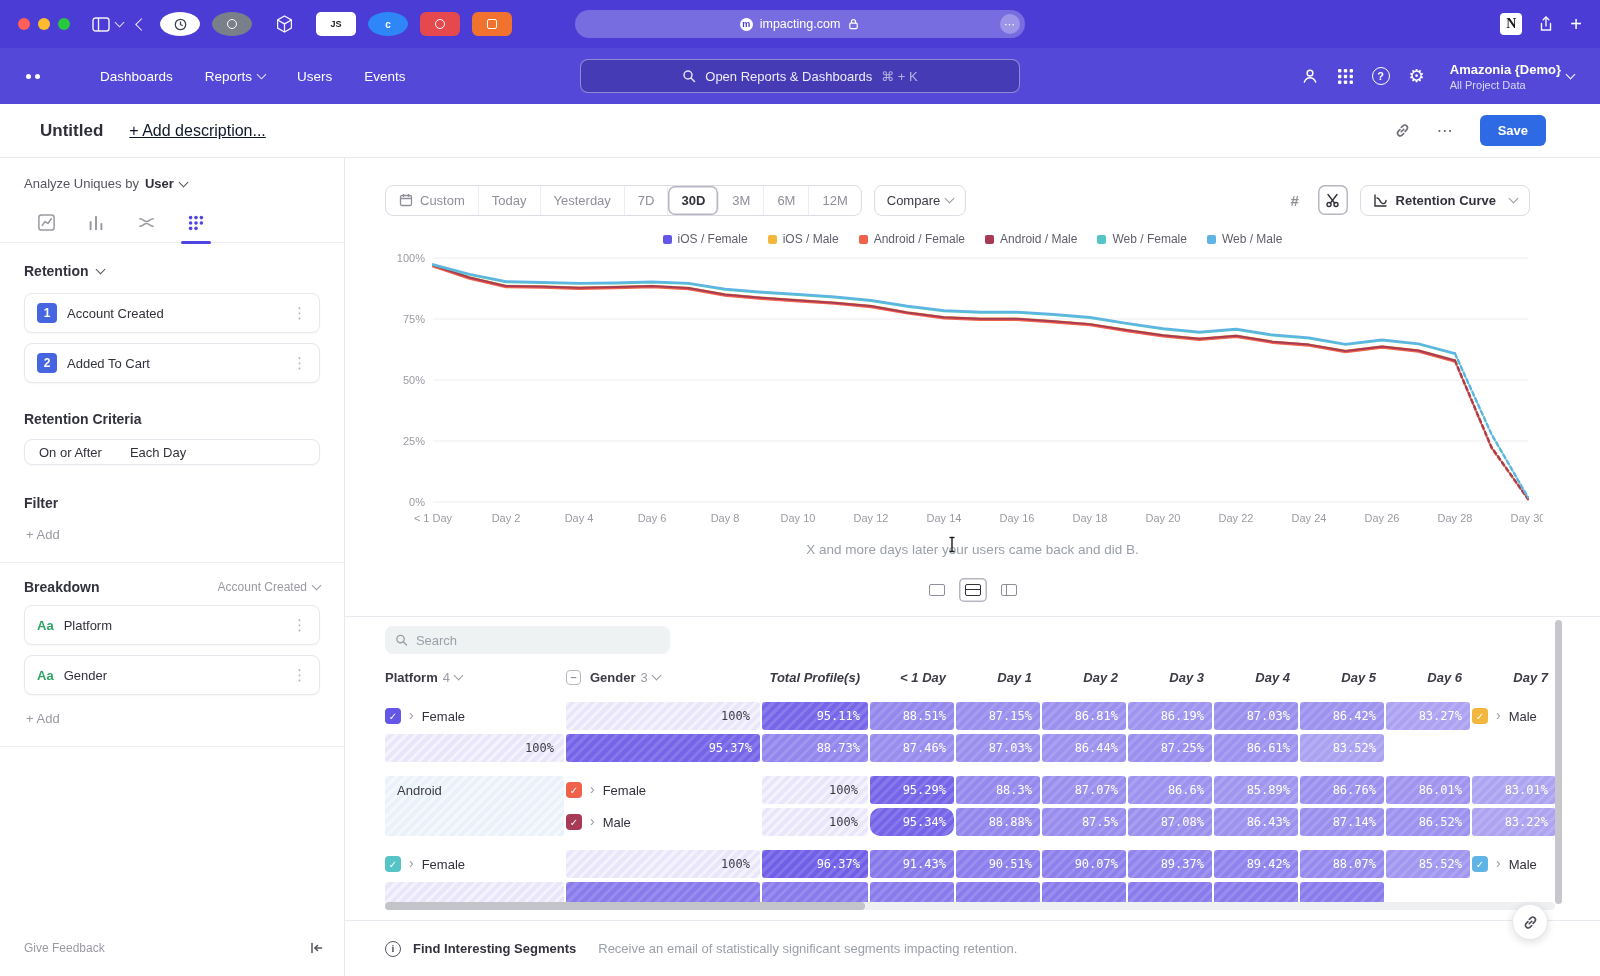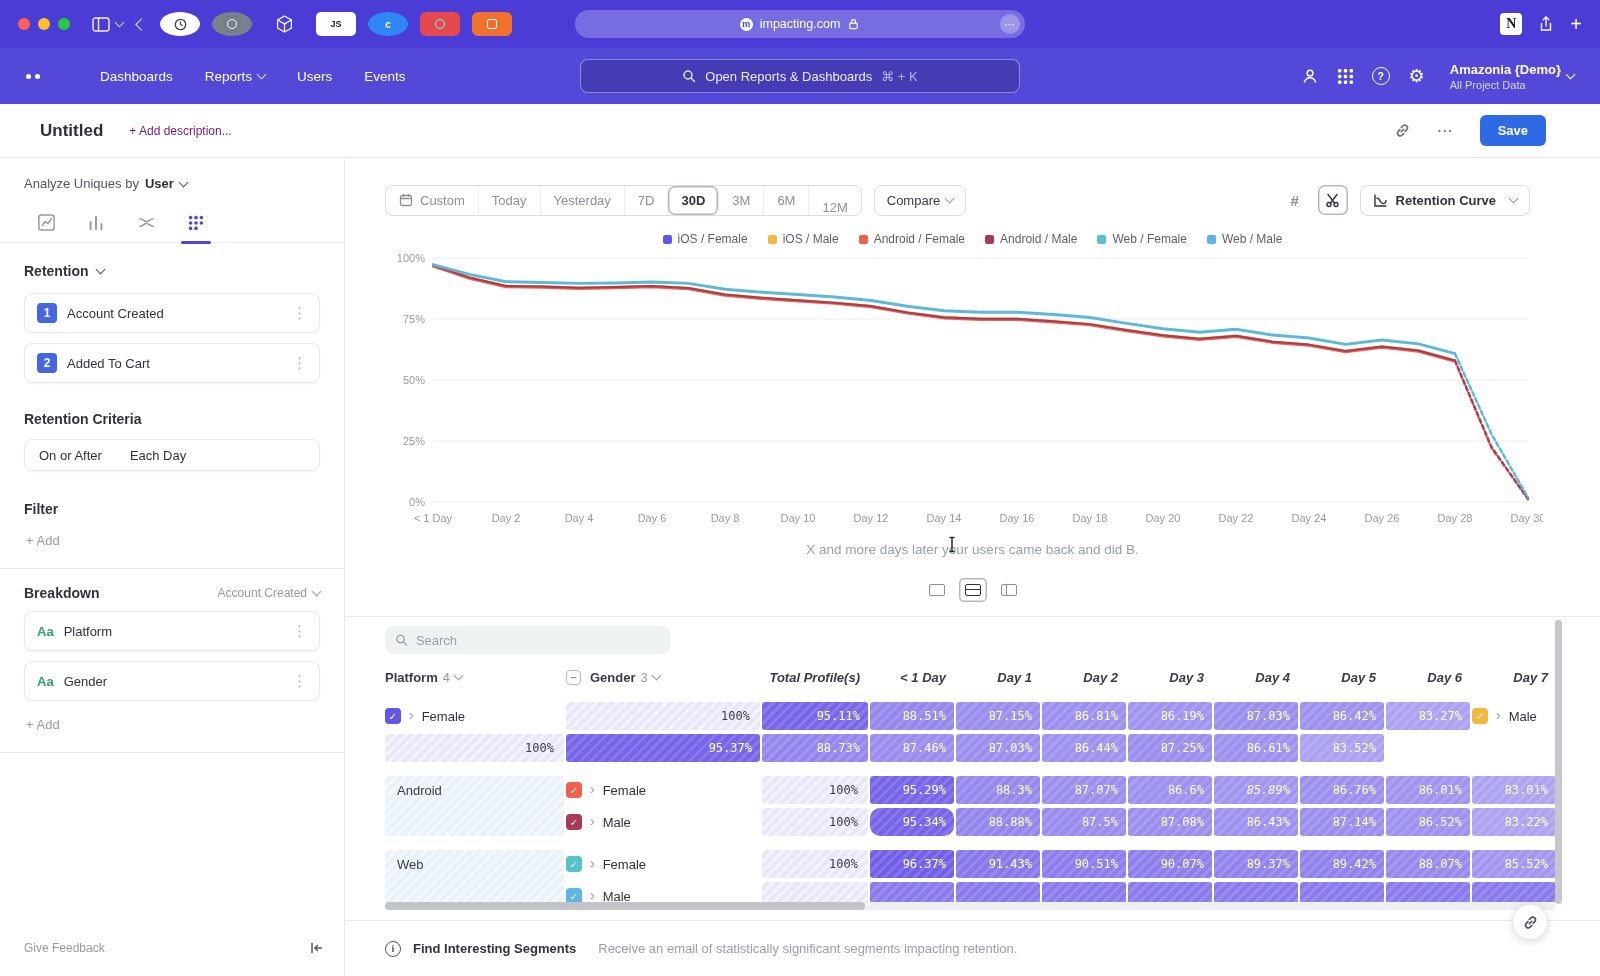--- a/index.html
+++ b/index.html
@@ -45,7 +45,7 @@
 
 .report-bar{position:absolute;top:104px;left:0;right:0;height:54px;background:#fff;border-bottom:1px solid #e9e9ef;display:flex;align-items:center;padding:0 54px 0 40px;z-index:8;}
 .r-title{font-size:17px;font-weight:700;color:#2f2f38;}
-.r-desc{font-size:12px;color:#701a75;margin-left:26px;}
+.r-desc{font-size:16px;color:#0f172a;margin-left:26px;text-decoration:underline;}
 .report-right{margin-left:auto;display:flex;align-items:center;gap:26px;}
 .gray-ic{color:#6b6b75;}
 .dots3{color:#6b6b75;font-size:16px;letter-spacing:1px;}

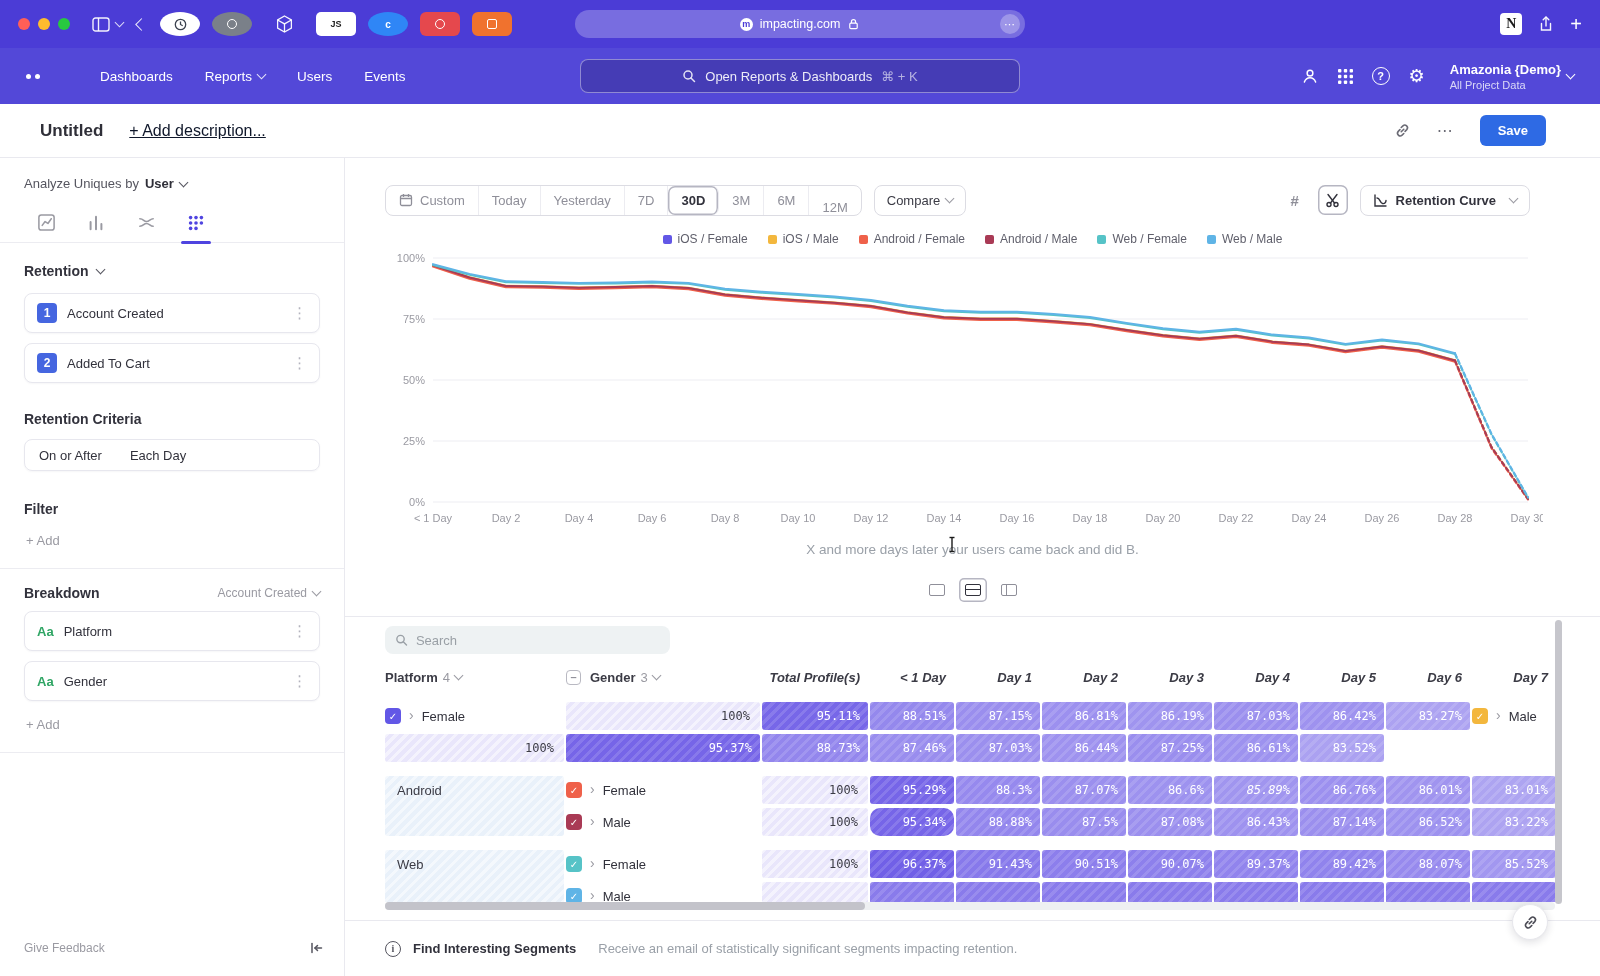--- a/index.html
+++ b/index.html
@@ -80,7 +80,7 @@
 .toolbar{position:absolute;top:26px;left:40px;right:70px;height:32px;display:flex;align-items:center;}
 .range-group{display:flex;border:1px solid #dcdce3;border-radius:8px;height:31px;background:#fff;overflow:hidden;}
 .range-btn{padding:0 13px;display:flex;align-items:center;gap:7px;font-size:13px;color:#8f8f99;border-right:1px solid #ececf1;white-space:nowrap;}
-.range-btn:last-child{border-right:none;align-items:flex-end;}
+.range-btn:last-child{border-right:none;}
 .range-btn.active{box-shadow:inset 0 0 0 1.5px #b6b6c2;border-radius:7px;color:#32323c;font-weight:700;background:#fff;}
 .btn{display:flex;align-items:center;border:1px solid #dcdce3;border-radius:8px;height:31px;padding:0 12px;font-size:13px;color:#32323c;background:#fff;}
 .compare-btn{margin-left:12px;color:#3b3b45;}

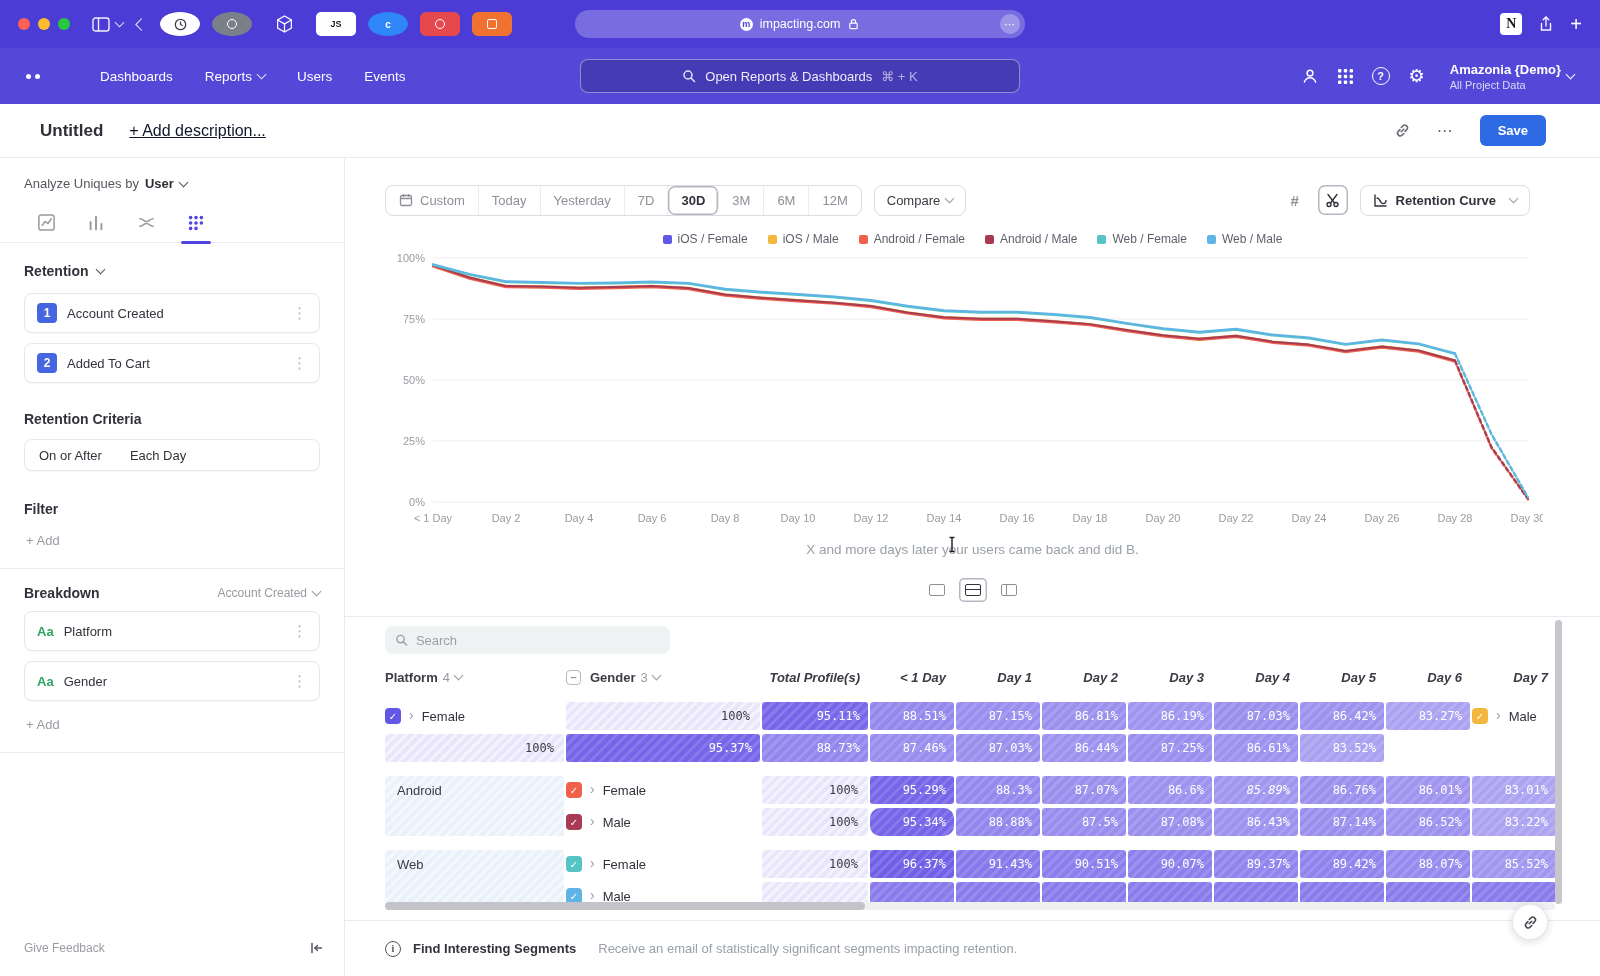--- a/index.html
+++ b/index.html
@@ -66,7 +66,7 @@
 .step-num{width:20px;height:20px;border-radius:4px;background:#4566e0;color:#fff;font-size:12px;font-weight:700;display:flex;align-items:center;justify-content:center;flex:0 0 auto;}
 .card-label{font-size:13px;color:#32323c;flex:1;}
 .kebab{color:#b3b3bd;font-size:15px;}
-.crit-card{margin-top:12px;height:32px;border:1px solid #e7e7ee;border-radius:8px;display:flex;align-items:center;gap:28px;padding:0 14px;font-size:13px;color:#32323c;box-shadow:0 1px 2px rgba(16,16,40,.04);}
+.crit-card{margin-top:12px;height:26px;border:1px solid #e7e7ee;border-radius:8px;display:flex;align-items:center;gap:28px;padding:0 14px;font-size:13px;color:#32323c;box-shadow:0 1px 2px rgba(16,16,40,.04);}
 .add-link{margin-top:16px;font-size:13px;color:#9a9aa2;display:flex;align-items:center;gap:6px;padding-left:2px;}
 .side-div{margin:20px -24px 0;border-top:1px solid #ececf1;}
 .bd-row{margin-top:16px;display:flex;align-items:center;}

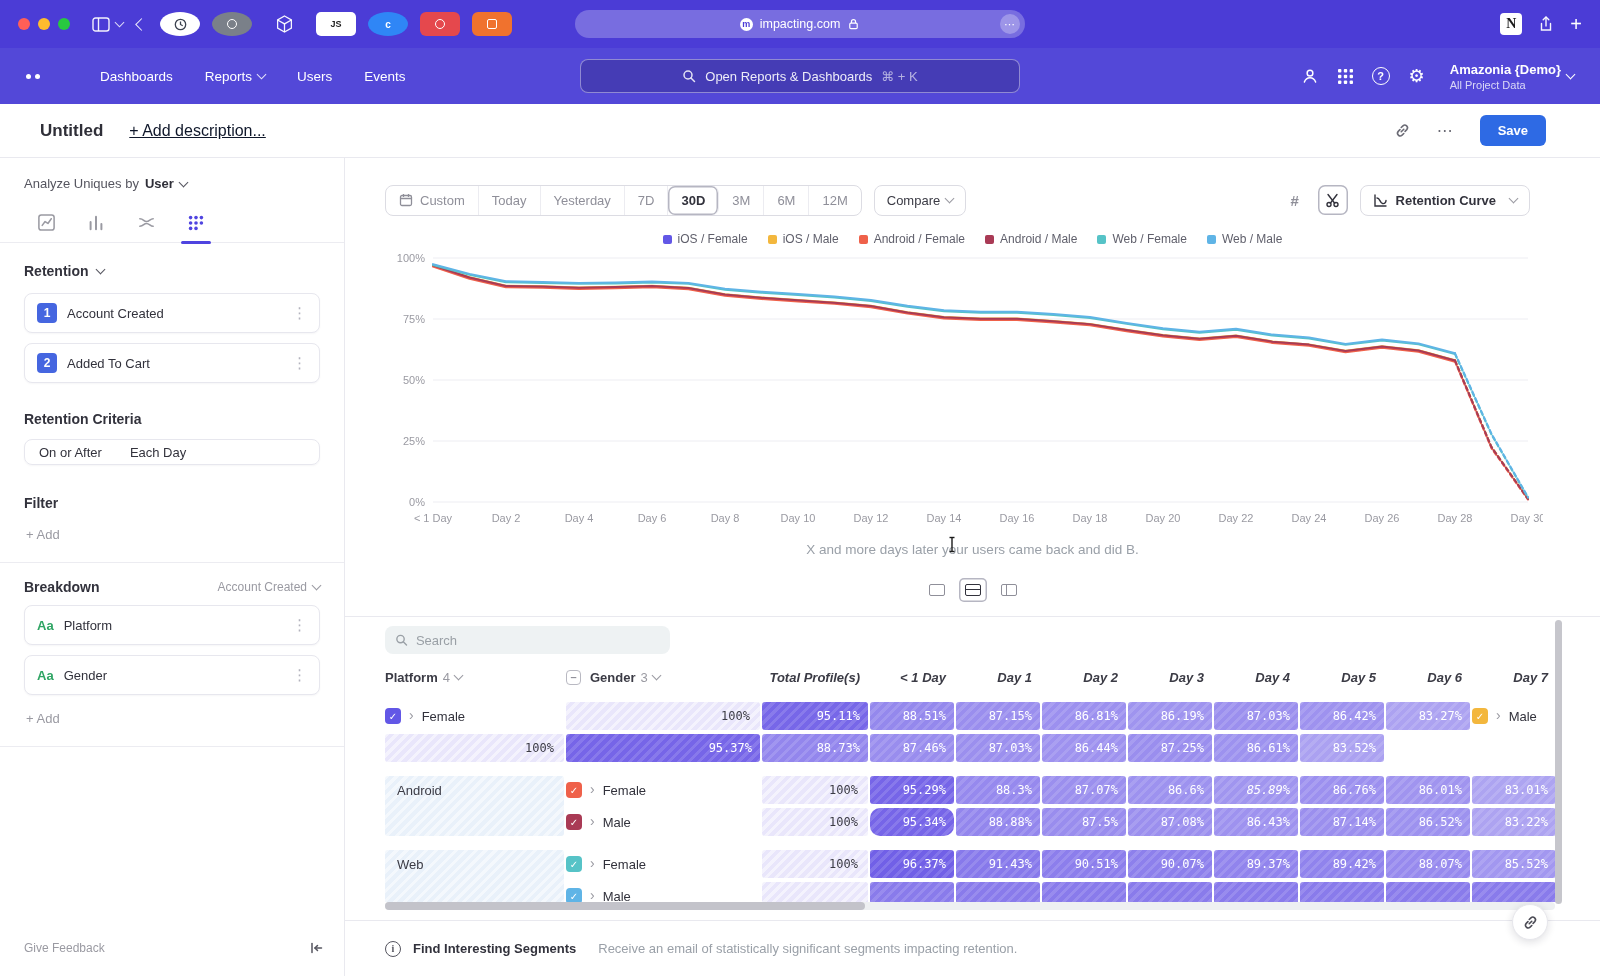--- a/index.html
+++ b/index.html
@@ -602,7 +602,7 @@
           <div class="val-cell" style="background-color: rgba(104, 86, 230, 0.698);">88.3%</div>
           <div class="val-cell" style="background-color: rgba(104, 86, 230, 0.663);">87.07%</div>
           <div class="val-cell" style="background-color: rgba(104, 86, 230, 0.647);">86.6%</div>
-          <div class="val-cell" style="background-color: rgba(104, 86, 230, 0.627); font-style: italic;">85.89%</div>
+          <div class="val-cell" style="background-color: rgba(104, 86, 230, 0.627);">85.89%</div>
           <div class="val-cell" style="background-color: rgba(104, 86, 230, 0.655);">86.76%</div>
           <div class="val-cell" style="background-color: rgba(104, 86, 230, 0.63);">86.01%</div>
           <div class="val-cell" style="background-color: rgba(104, 86, 230, 0.54);">83.01%</div>

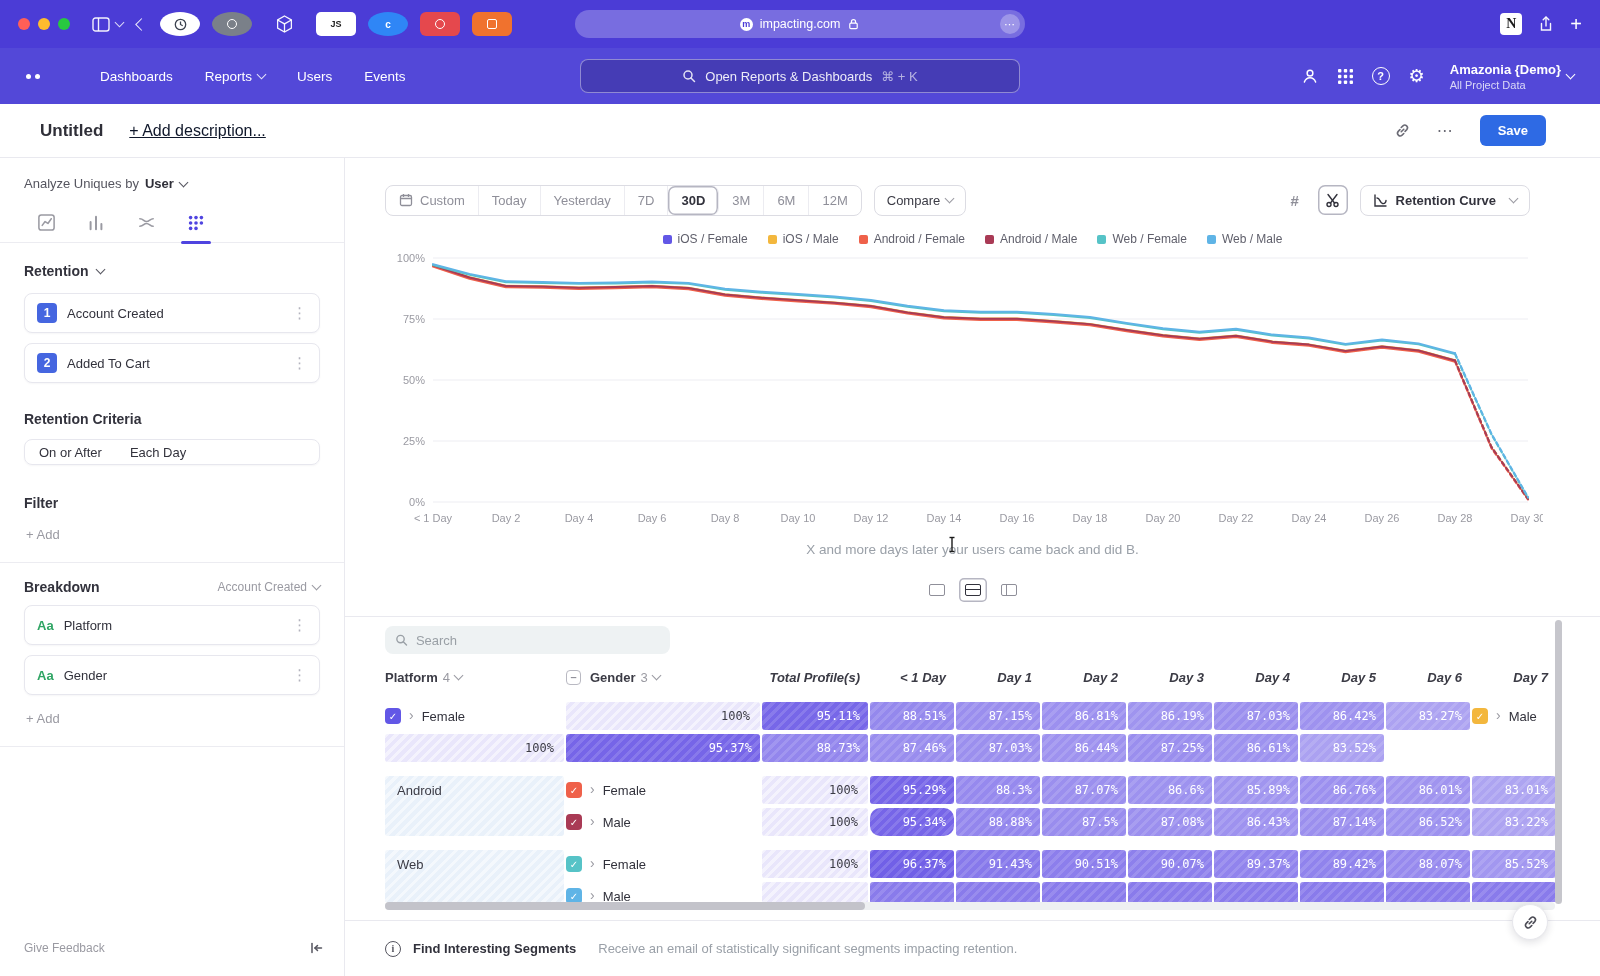--- a/index.html
+++ b/index.html
@@ -622,7 +622,6 @@
           <div class="val-cell" style="background-color: rgba(104, 86, 230, 0.545);">83.22%</div>
         </div>
         <div class="tgroup">
-          <div class="plat-cell">Web</div>
           <div class="gender-cell">
             <span class="row-checkbox" style="background: rgb(86, 195, 199);">✓</span>
             <span class="row-chevron">›</span>

